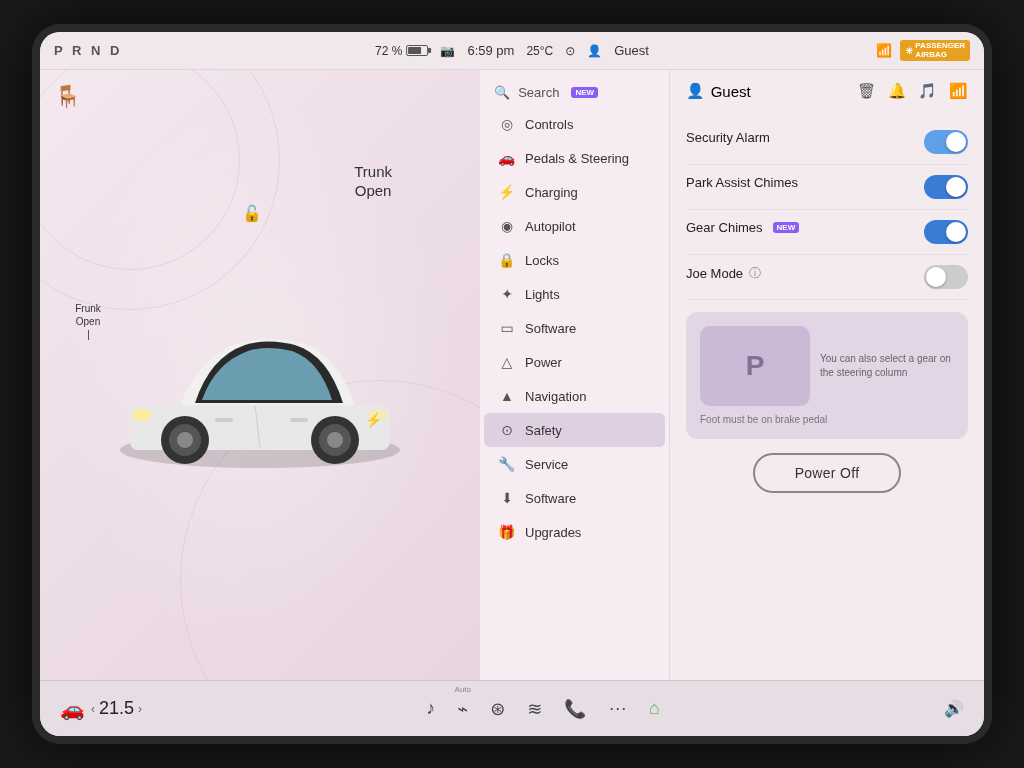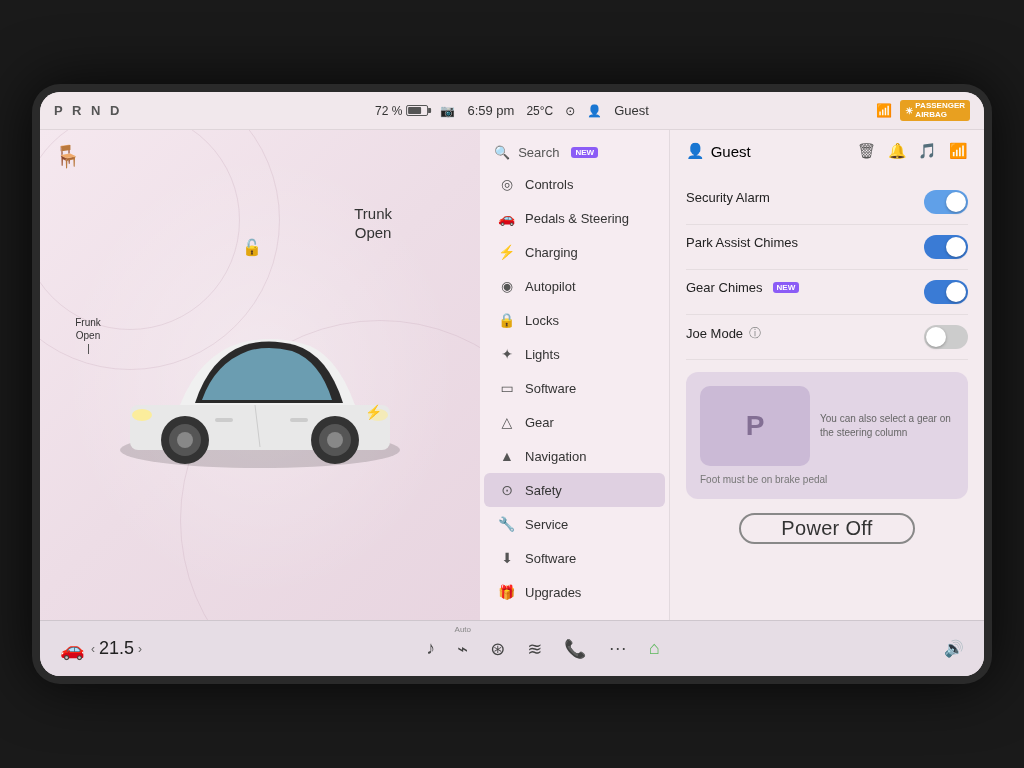--- a/index.html
+++ b/index.html
@@ -16,7 +16,7 @@
 
     .device-frame {
       width: 960px;
-      height: 600px;
+      height: 720px;
       background: #2a2a2a;
       border-radius: 28px;
       padding: 8px;

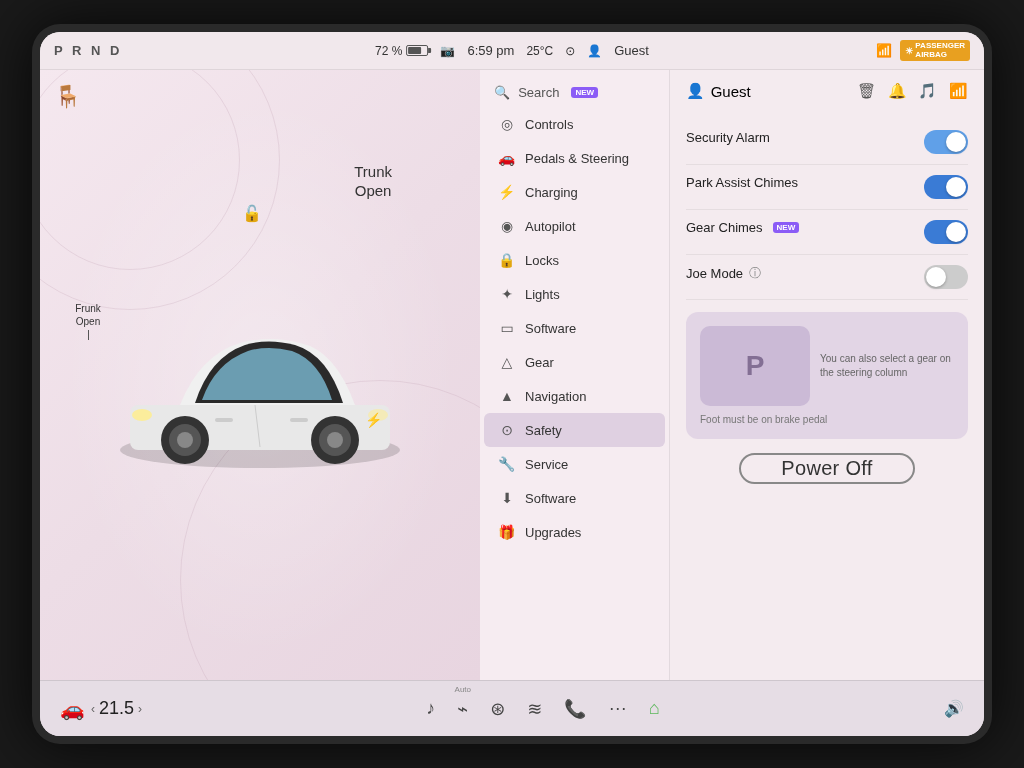--- a/index.html
+++ b/index.html
@@ -622,7 +622,7 @@
         </div>
         <div class="menu-item">
           <span class="menu-icon">△</span>
-          <span>Gear</span>
+          <span>Power</span>
         </div>
         <div class="menu-item">
           <span class="menu-icon">▲</span>

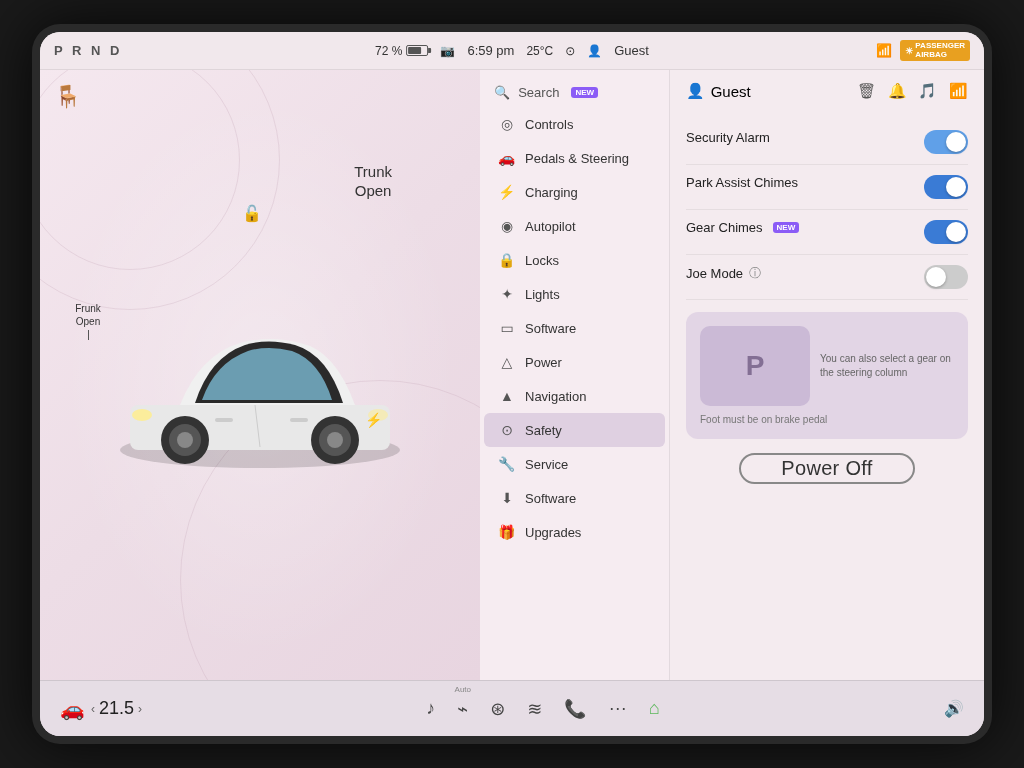--- a/index.html
+++ b/index.html
@@ -425,8 +425,8 @@
     .power-off-btn {
       border: 2.5px solid #888;
       border-radius: 30px;
-      padding: 2px 40px;
-      font-size: 20px;
+      padding: 10px 40px;
+      font-size: 14px;
       font-weight: 500;
       color: #333;
       background: transparent;

